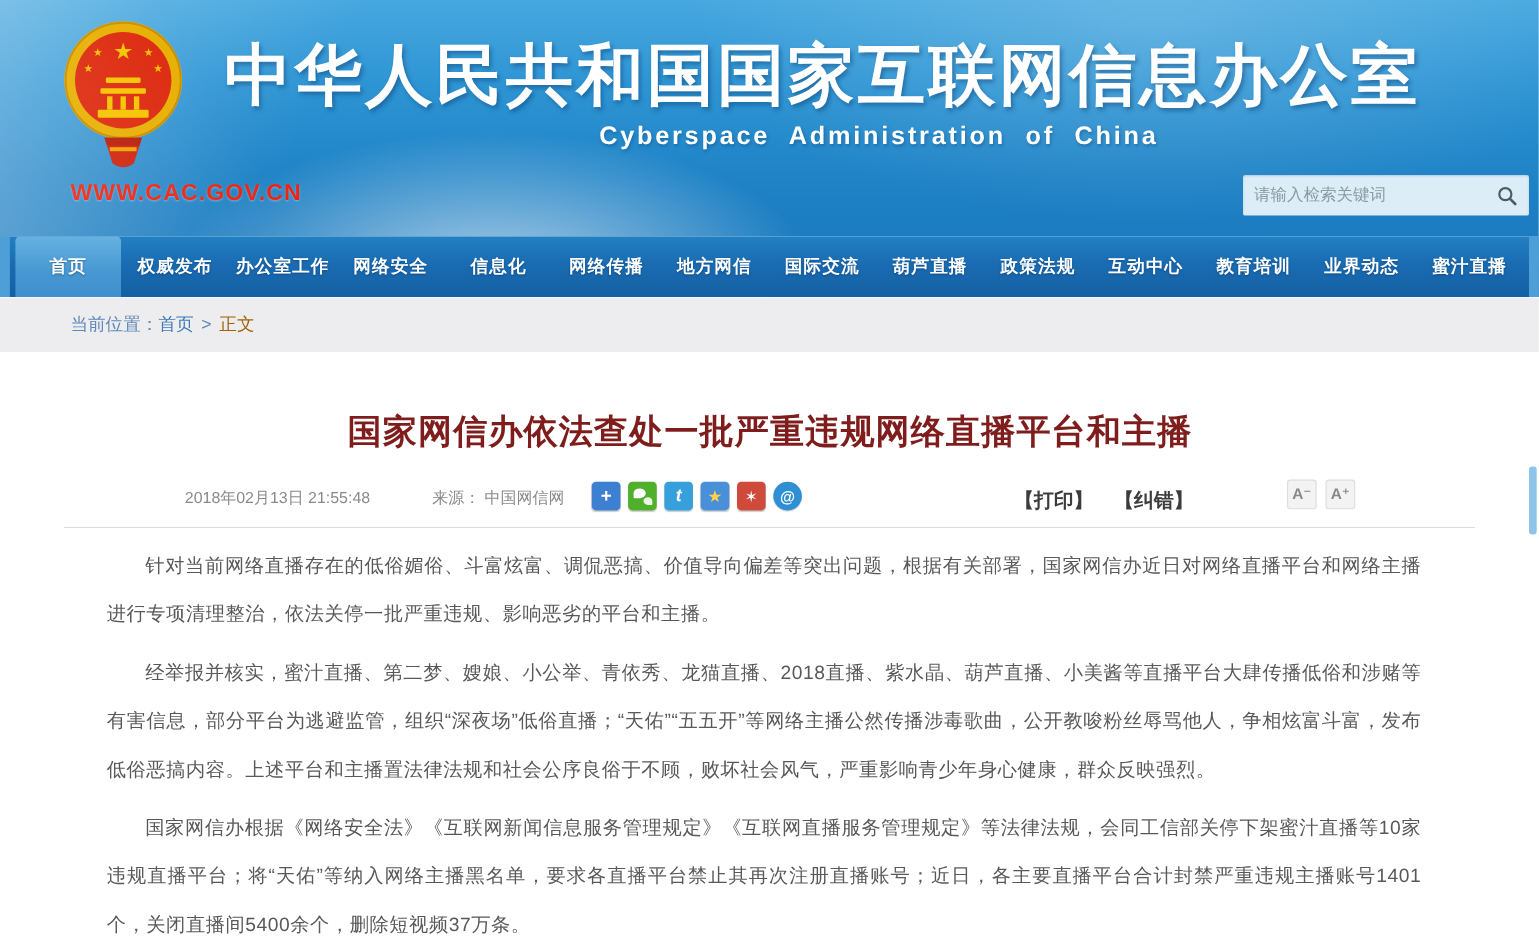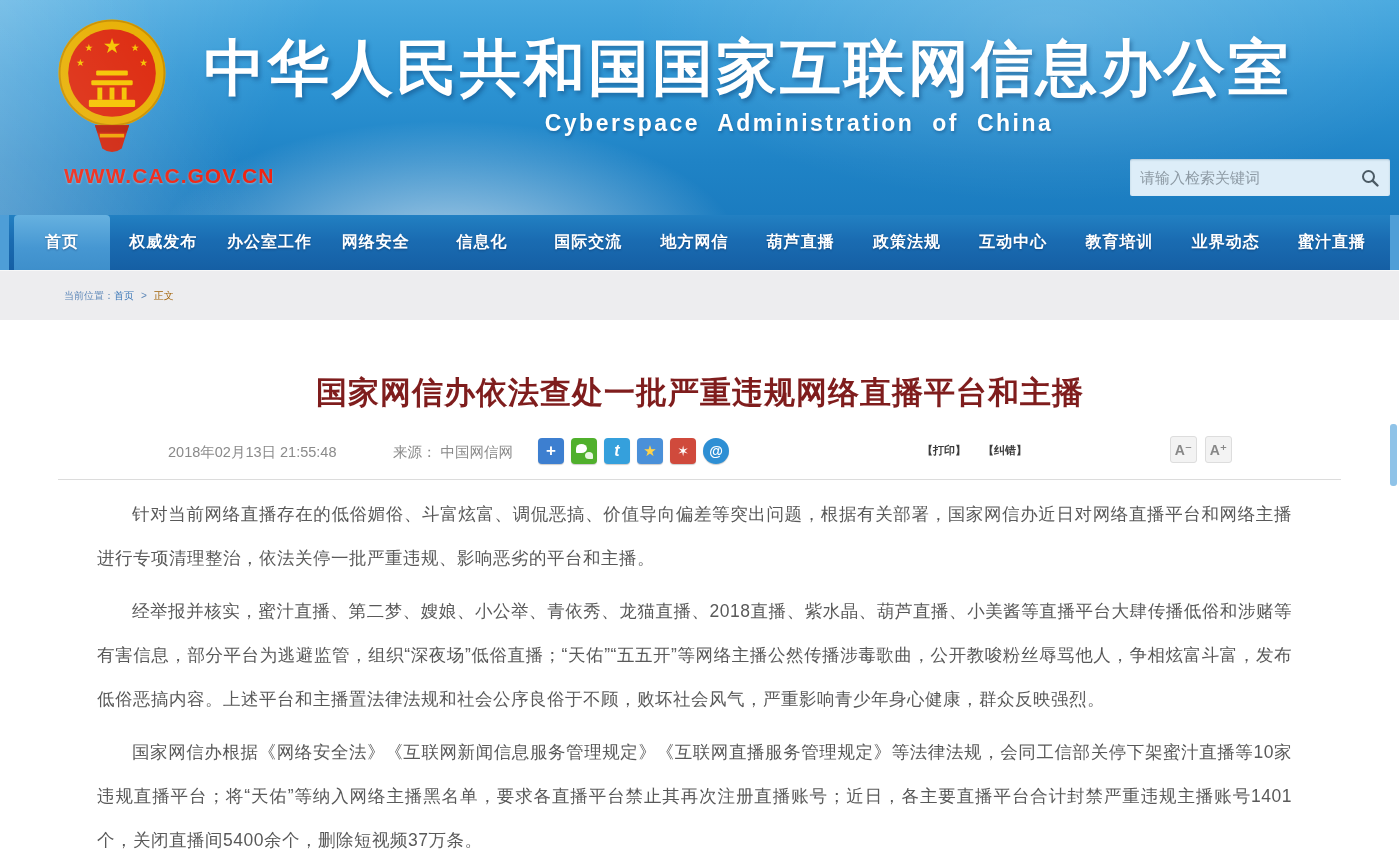--- a/index.html
+++ b/index.html
@@ -168,6 +168,7 @@
     <a class="nav-item">办公室工作</a>
     <a class="nav-item">网络安全</a>
     <a class="nav-item">信息化</a>
+    <a class="nav-item">网络传播</a>
     <a class="nav-item">国际交流</a>
     <a class="nav-item">地方网信</a>
     <a class="nav-item">葫芦直播</a>

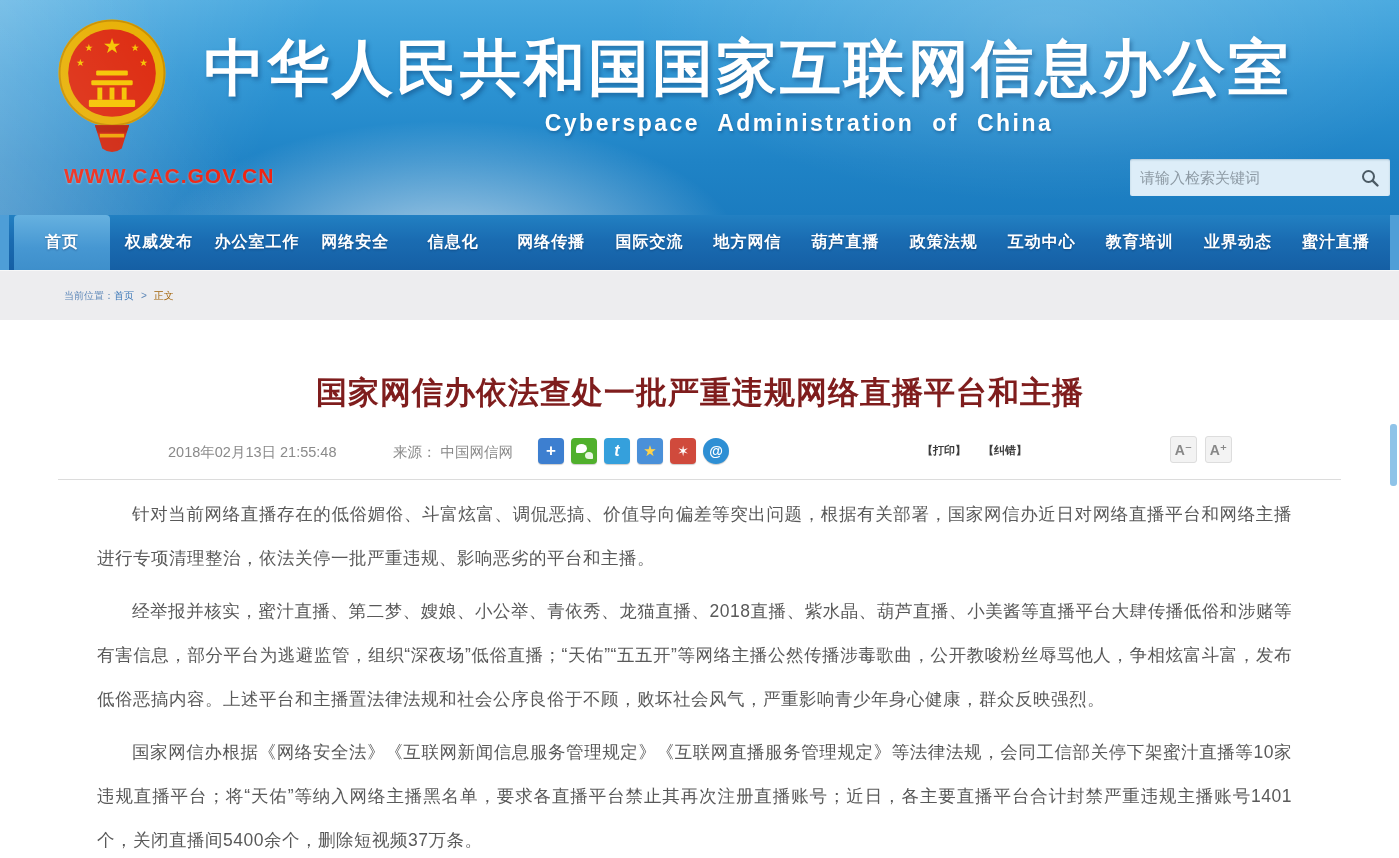--- a/index.html
+++ b/index.html
@@ -169,8 +169,8 @@
     <a class="nav-item">网络安全</a>
     <a class="nav-item">信息化</a>
     <a class="nav-item">网络传播</a>
+    <a class="nav-item">地方网信</a>
     <a class="nav-item">国际交流</a>
-    <a class="nav-item">地方网信</a>
     <a class="nav-item">葫芦直播</a>
     <a class="nav-item">政策法规</a>
     <a class="nav-item">互动中心</a>

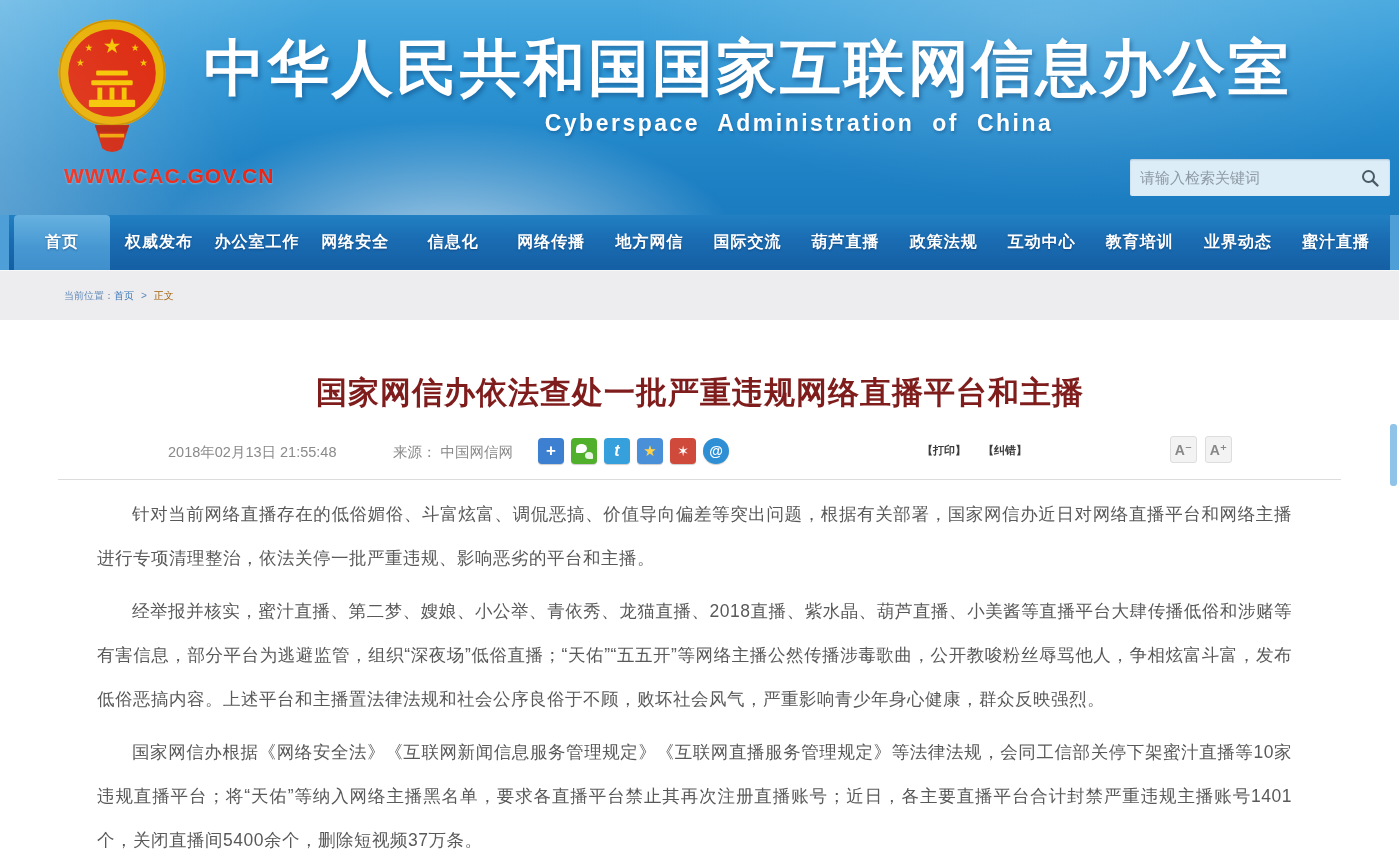--- a/index.html
+++ b/index.html
@@ -74,7 +74,7 @@
     position:absolute; top:270px; left:0; width:1399px; height:50px;
     background:#ededef; border-top:1px solid #f8f8f8;
     display:flex; align-items:center; padding-left:64px;
-    font-size:10px; color:#5e88b8;
+    font-size:16px; color:#5e88b8;
   }
   .breadcrumb a { color:#3e79b8; text-decoration:none; cursor:pointer; }
   .breadcrumb .sep { margin:0 7px; color:#5e88b8; }

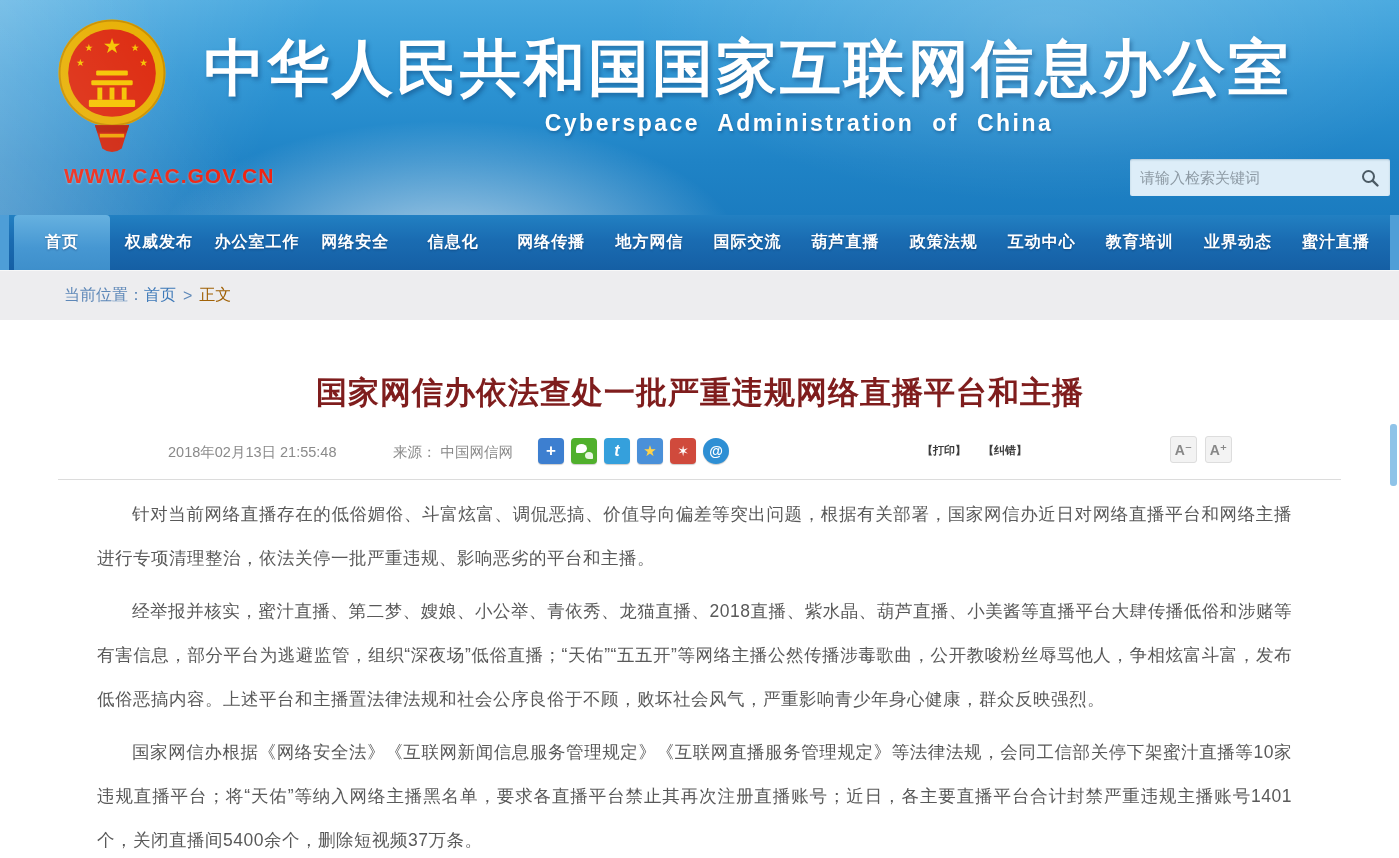--- a/index.html
+++ b/index.html
@@ -102,7 +102,7 @@
   .ic-qzone { background:#4a90d9; color:#ffd24a; font-size:15px; }
   .ic-sina { background:#d04a3c; font-size:14px; }
   .ic-qq { background:#2e8fd4; border-radius:13px; font-size:14px; }
-  .print-links { position:absolute; left:922px; top:7px; font-size:11px; color:#3c3c3c; font-weight:bold; }
+  .print-links { position:absolute; left:922px; top:7px; font-size:18px; color:#3c3c3c; font-weight:bold; }
   .print-links a { color:#3c3c3c; text-decoration:none; cursor:pointer; margin-right:14px; }
   .font-btns { position:absolute; right:48px; top:0; display:flex; gap:8px; }
   .font-btn {

